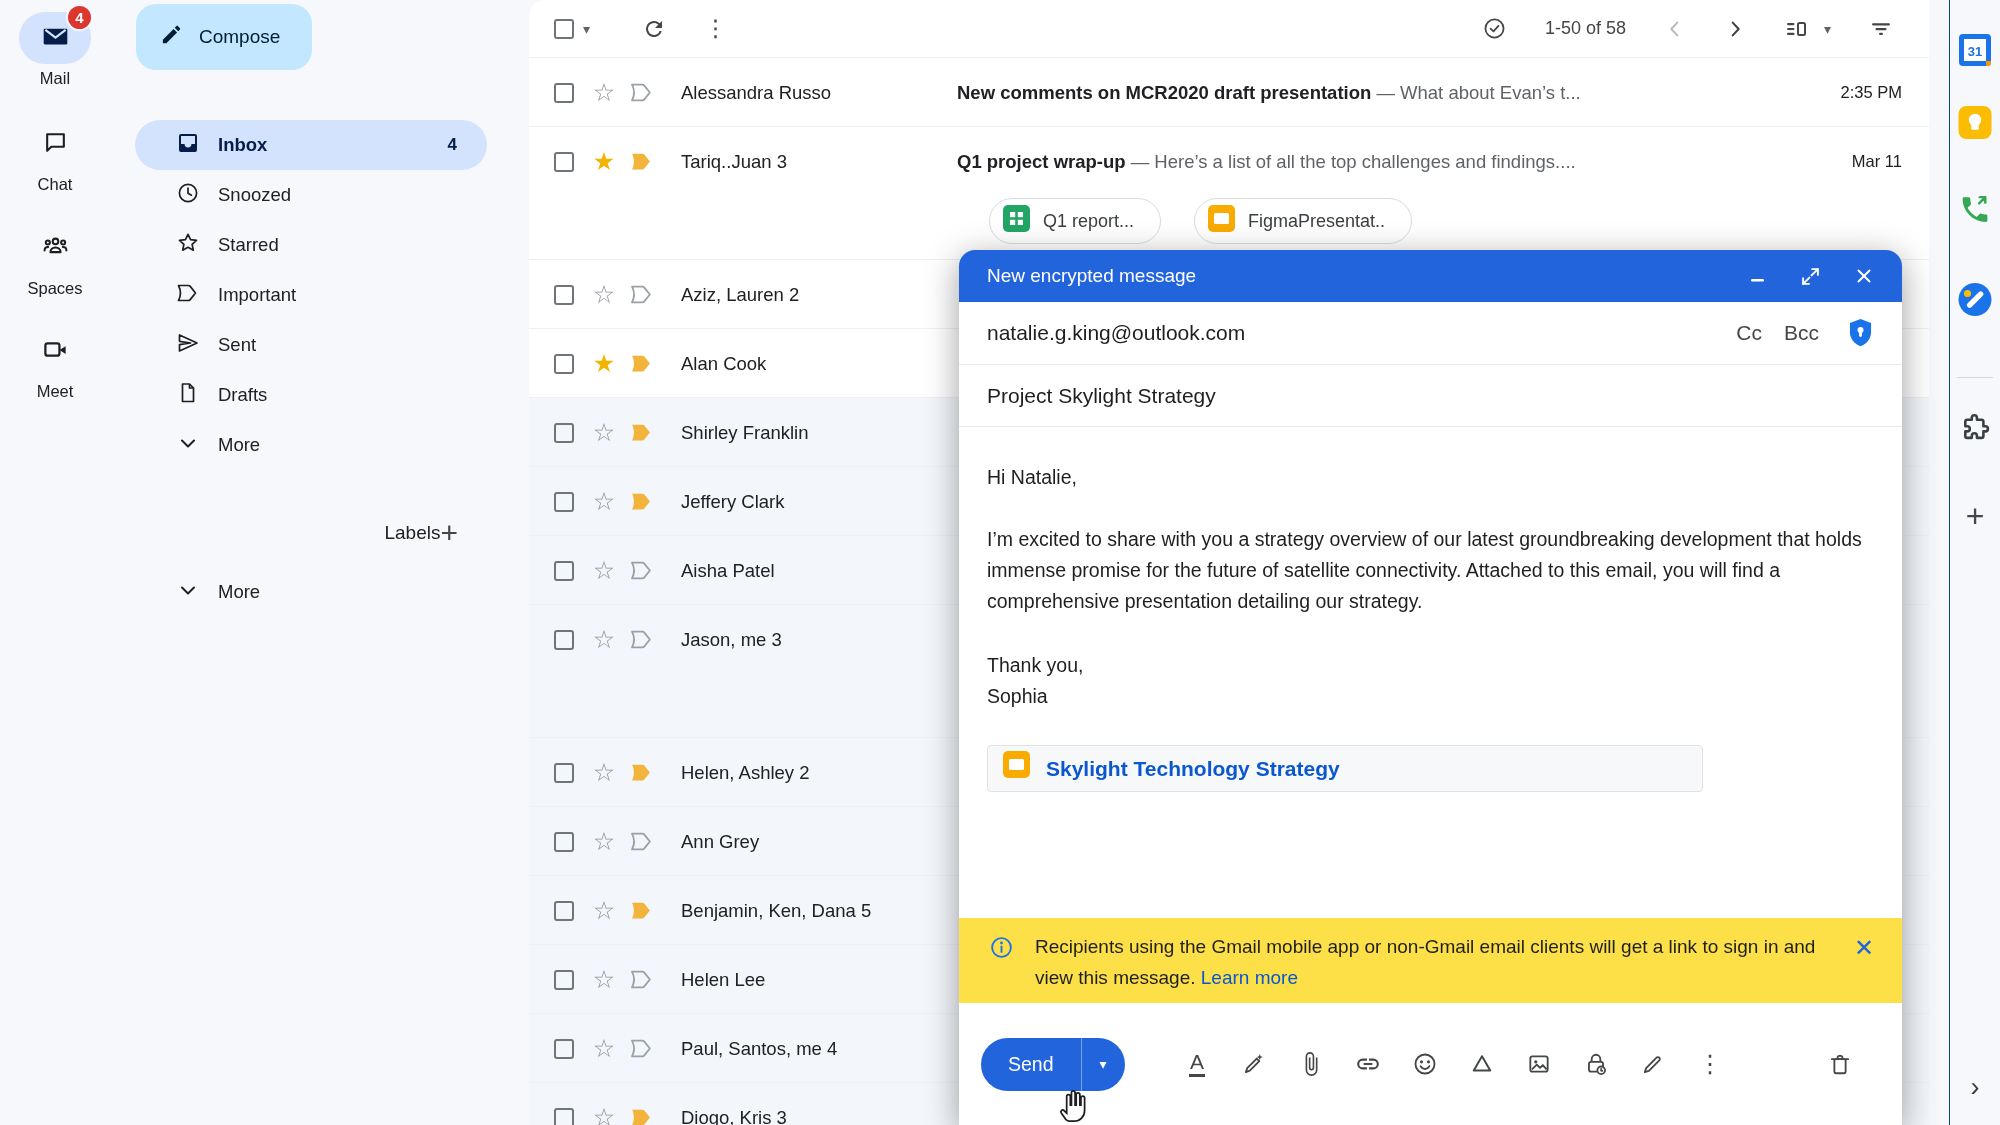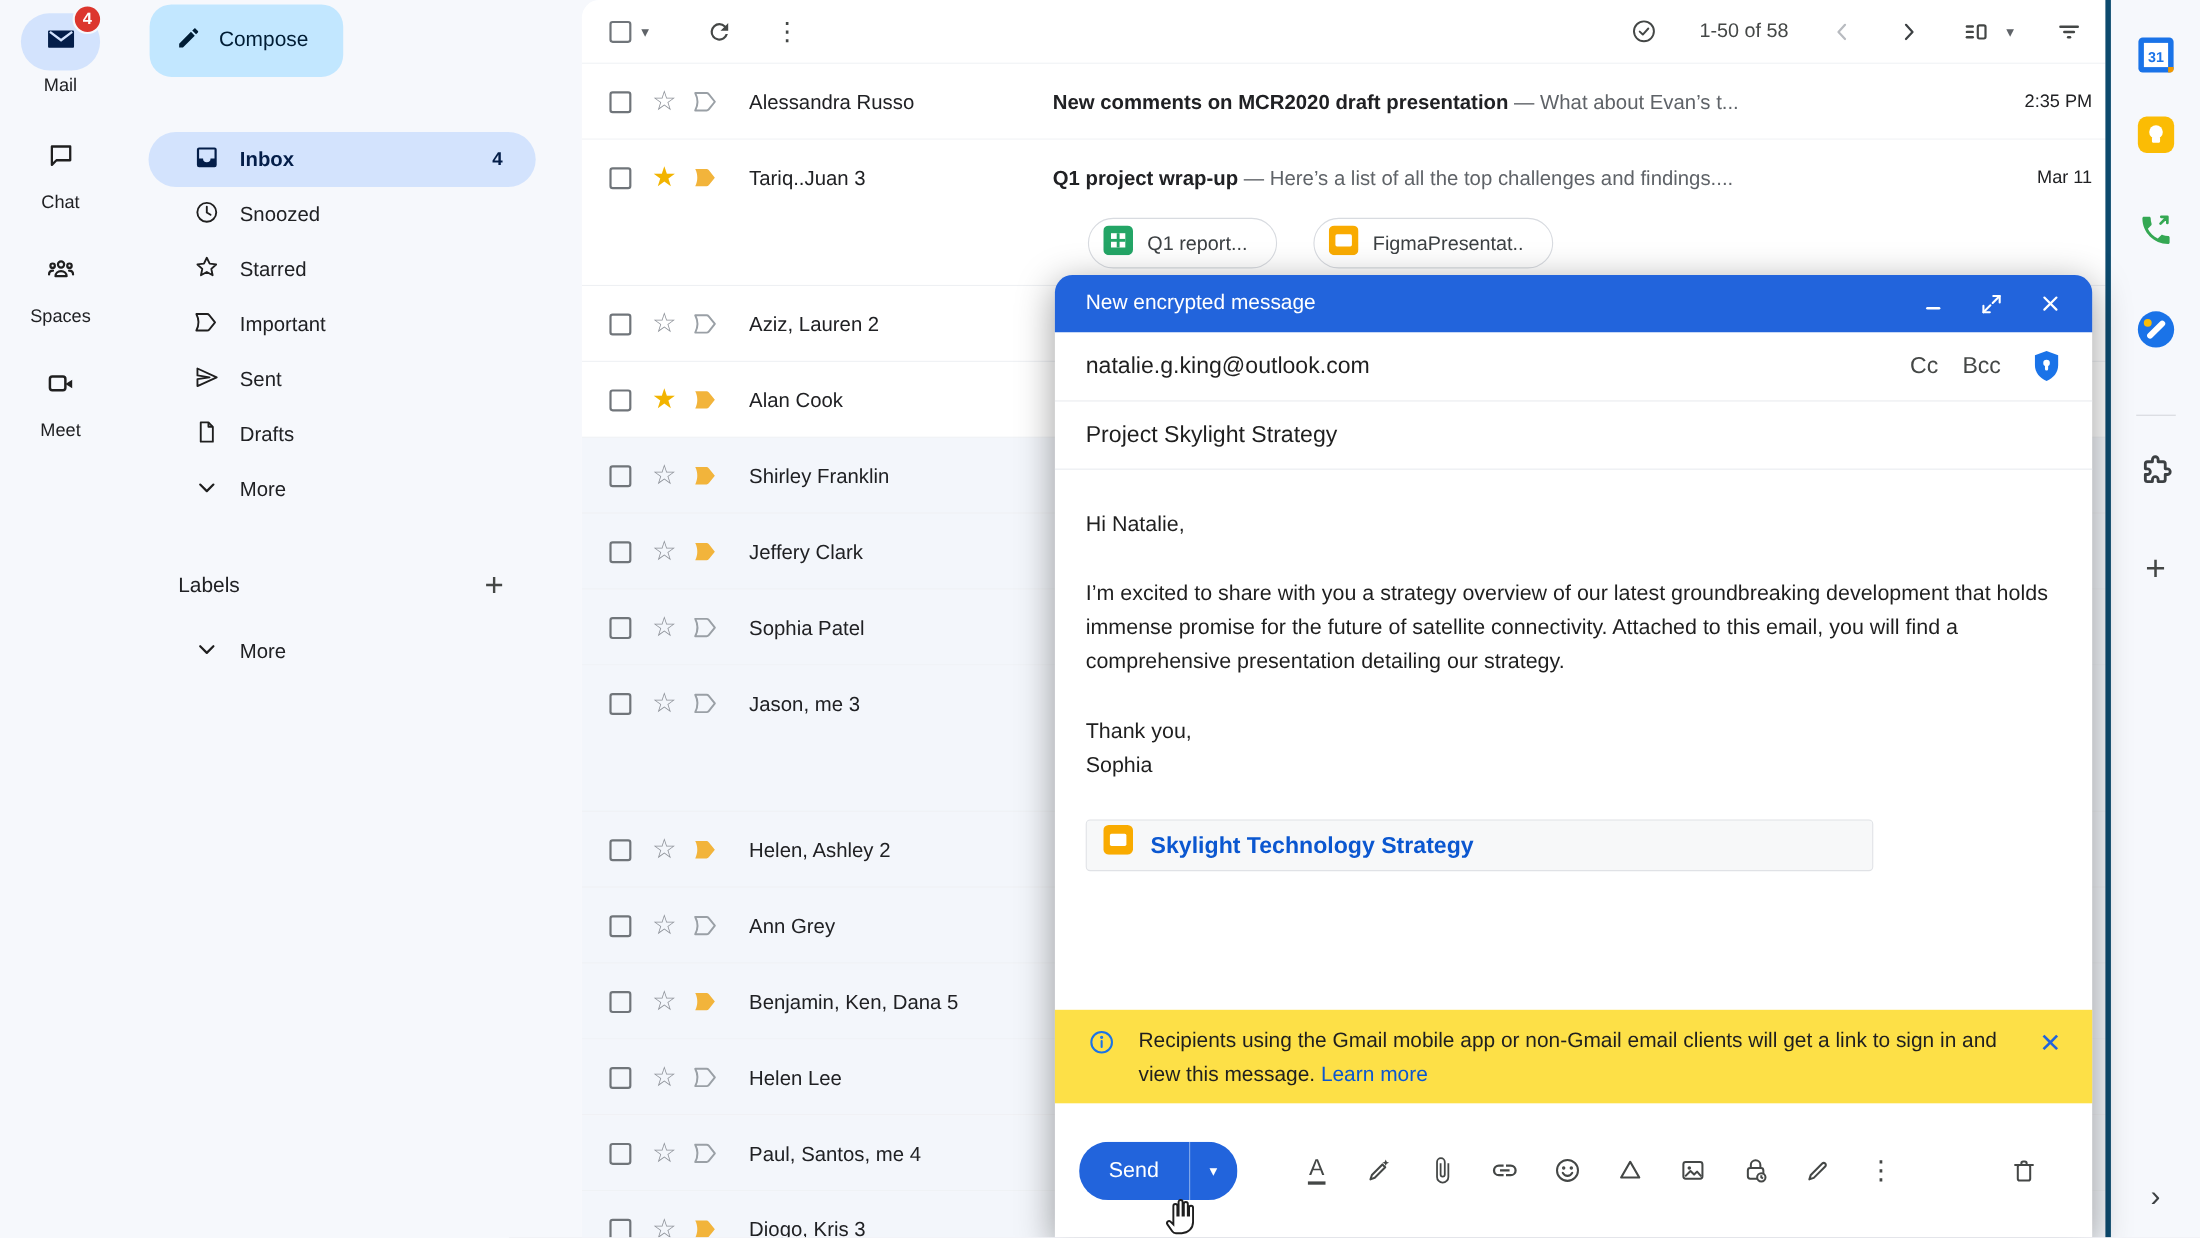--- a/index.html
+++ b/index.html
@@ -67,7 +67,7 @@
           gap:13px; padding:0 26px 0 13px; font-size:18px; color:#3c4043; cursor:pointer; }
 
   
-  .right-rail { position:absolute; right:0; top:0; width:86px; height:100%; background:#f6f8fc; border-left:5px solid #0c4a6e; }
+  .right-rail { position:absolute; right:0; top:0; width:51px; height:100%; background:#f6f8fc; border-left:1px solid #0c4a6e; }
   .rr-item { position:absolute; left:50%; transform:translateX(-50%); cursor:pointer; display:flex; }
   .rr-divider { position:absolute; left:50%; transform:translateX(-50%); top:377px; width:36px; height:1px; background:#d5d8dd; }
   .rr-plus { font-size:32px; font-weight:300; color:#444746; }

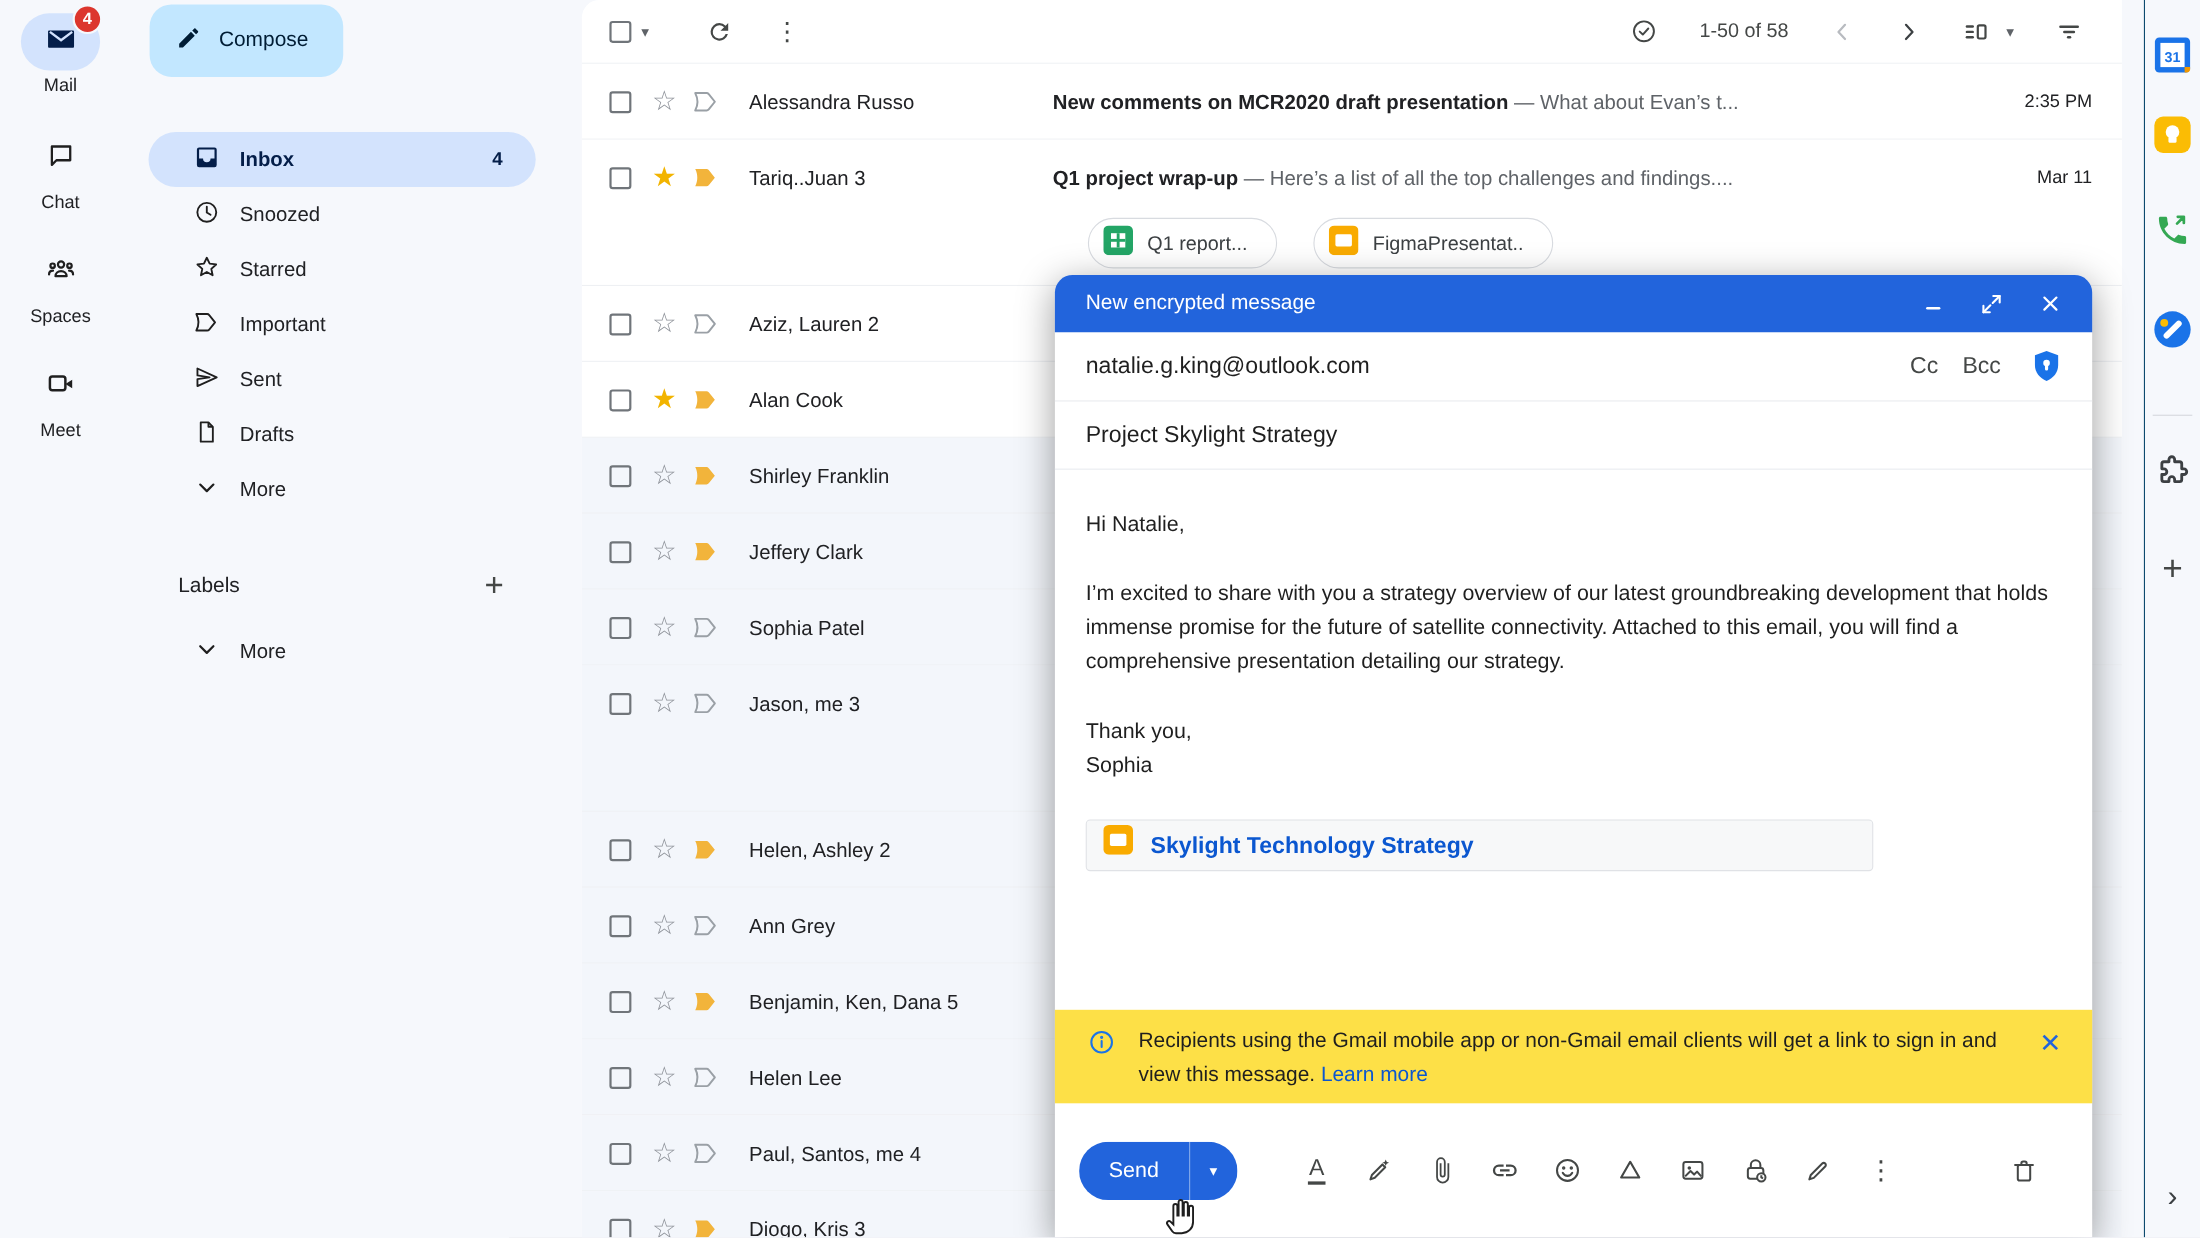--- a/index.html
+++ b/index.html
@@ -31,7 +31,7 @@
   .nav-item.active { background:#d3e3fd; font-weight:700; color:#041e49; }
   .nav-item svg { flex:none; }
   .labels-row { position:absolute; top:505px; left:52px; width:296px; height:56px; display:flex; align-items:center;
-                justify-content:space-between; font-size:19px; font-weight:500; color:#202124; }
+                justify-content:flex-end; font-size:19px; font-weight:500; color:#202124; }
   .labels-plus { font-size:30px; font-weight:300; color:#444746; cursor:pointer; line-height:1; }
   .more2 { position:absolute; top:567px; left:25px; height:50px; display:flex; align-items:center; gap:18px;
            padding-left:41px; font-size:18.5px; color:#202124; cursor:pointer; }

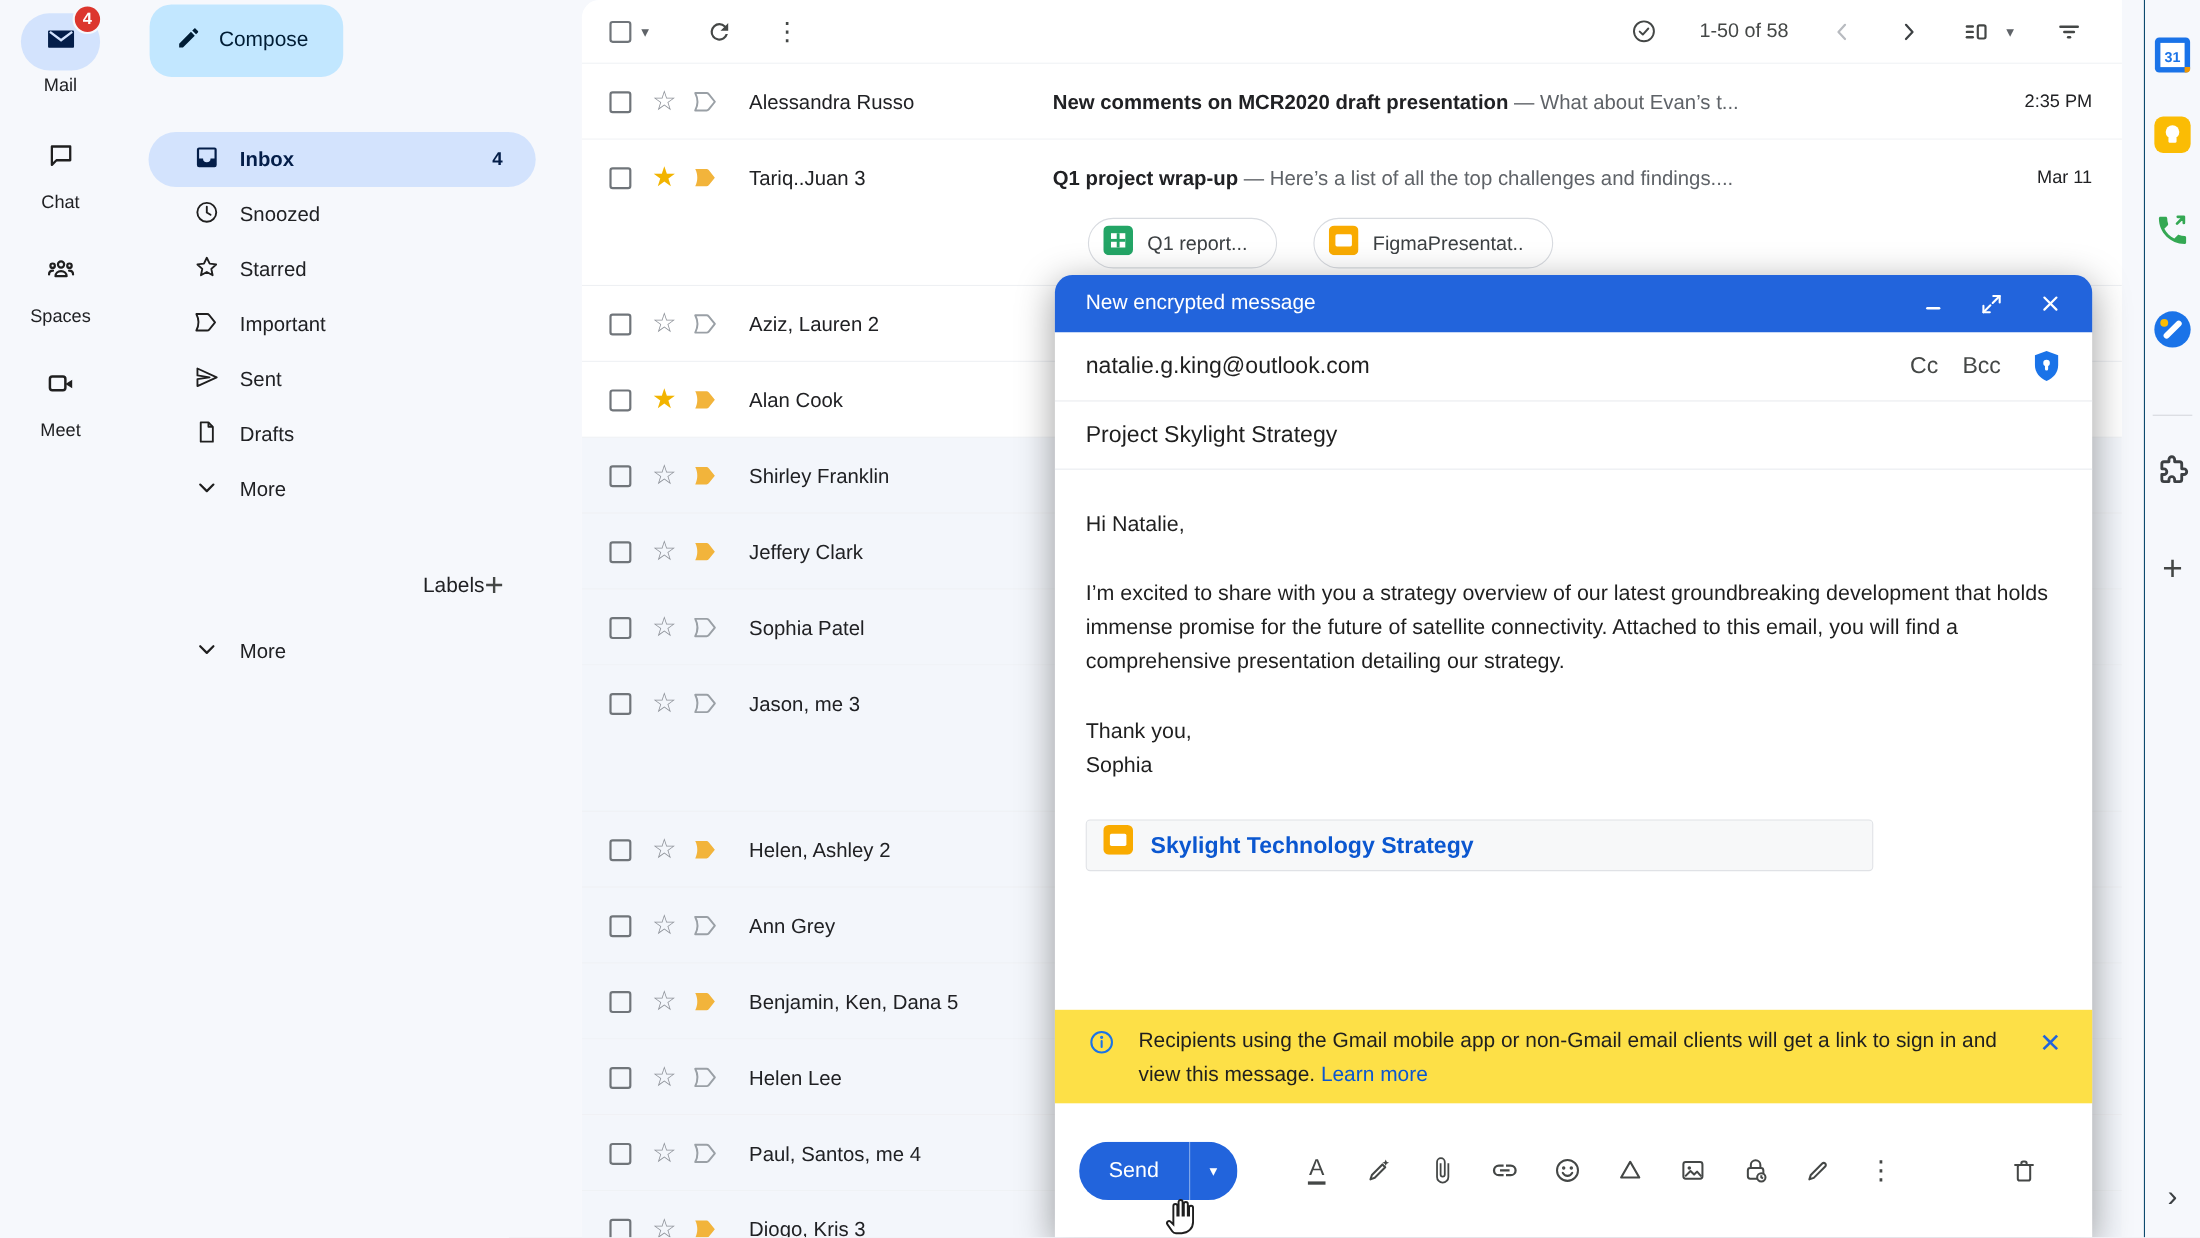--- a/index.html
+++ b/index.html
@@ -396,7 +396,7 @@
                 <path d="M2.5 2.5h9.8c.7 0 1.4.3 1.9.9l5.3 6.6-5.3 6.6c-.5.6-1.2.9-1.9.9H2.5c2.4-4.6 2.4-10.4 0-15z"></path>
               </svg>
             </span>
-            <span class="r-name">Sophia Patel</span>
+            <span class="r-name">Aisha Patel</span>
             <span class="r-subjwrap"><b></b><span class="sn"></span></span>
             <span class="r-time"></span>
           </div>

